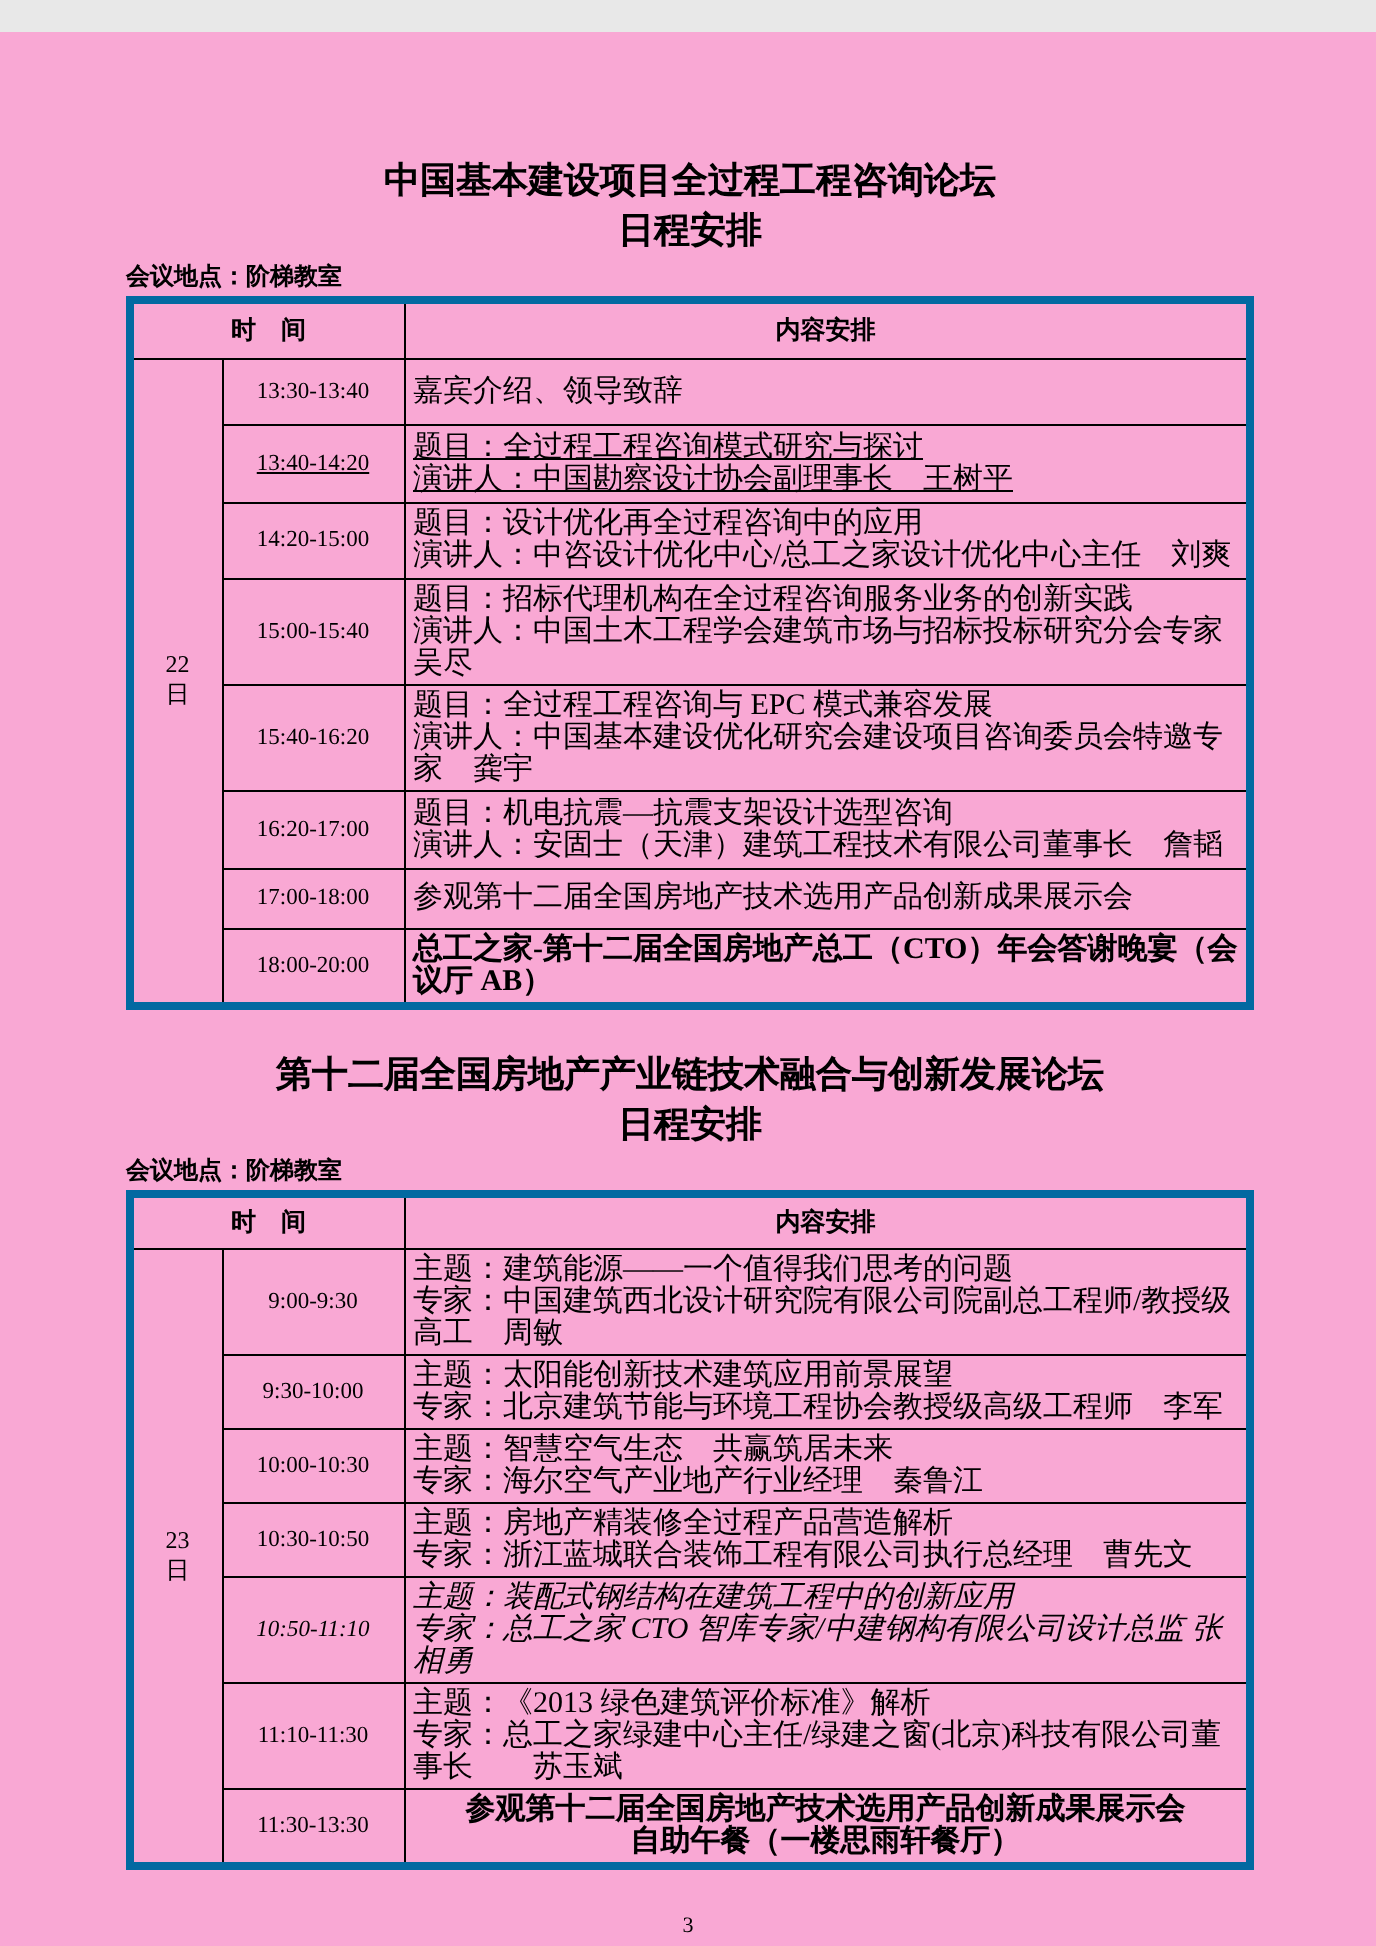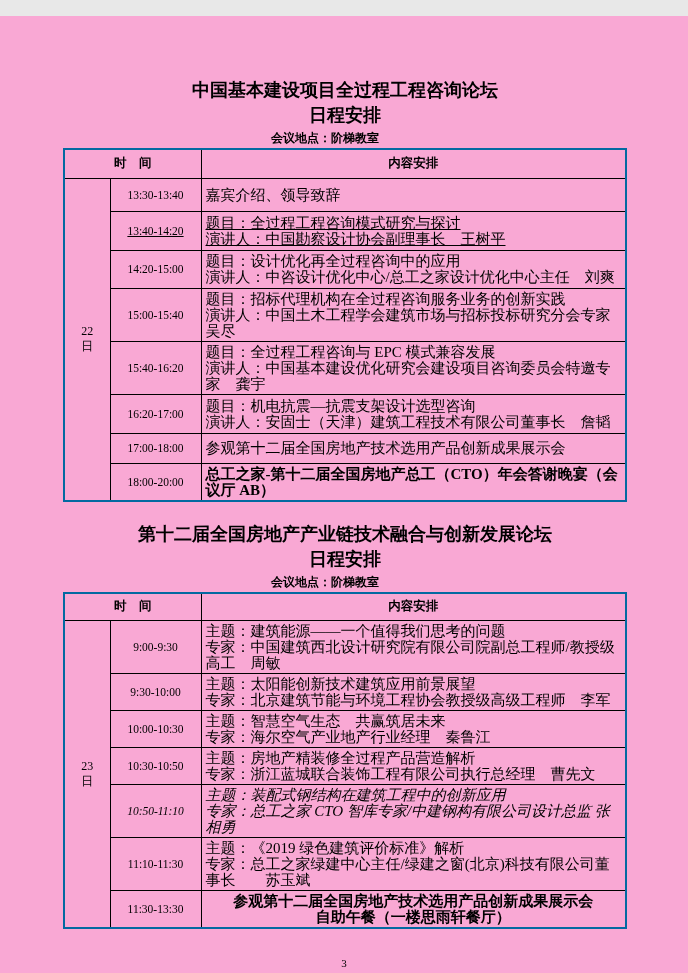--- a/index.html
+++ b/index.html
@@ -24,7 +24,7 @@
     line-height:25px;
   }
   .venue {
-    text-align:center;
+    text-align:left;
     padding-right:40px;
     font-family:"Liberation Sans","DejaVu Sans",sans-serif;
     font-weight:bold;

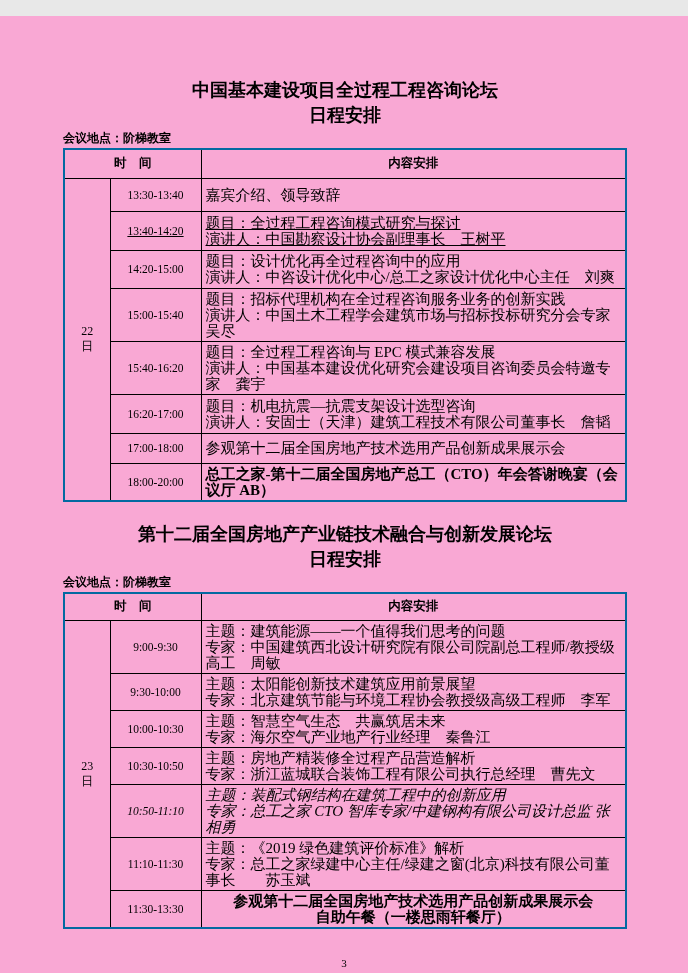--- a/index.html
+++ b/index.html
@@ -37,7 +37,7 @@
     width:100%;
     border-collapse:collapse;
     table-layout:fixed;
-    border:2px solid #0369a1;
+    border:4px solid #0369a1;
   }
   table.schedule th, table.schedule td {
     border:1px solid #000;

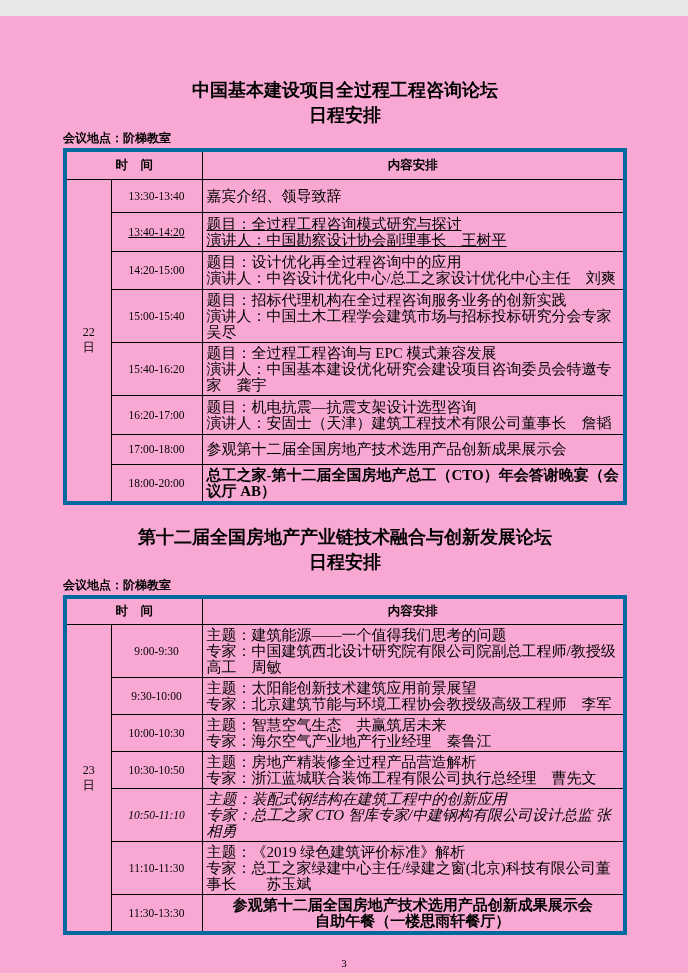--- a/index.html
+++ b/index.html
@@ -244,7 +244,7 @@
             <tr>
               <td class="time-cell">11:10-11:30</td>
               <td class="content-cell">
-                <div>主题：《2019 绿色建筑评价标准》解析</div>
+                <div>主题：《2013 绿色建筑评价标准》解析</div>
                 <div>专家：总工之家绿建中心主任/绿建之窗(北京)科技有限公司董事长　　苏玉斌</div>
               </td>
             </tr>

